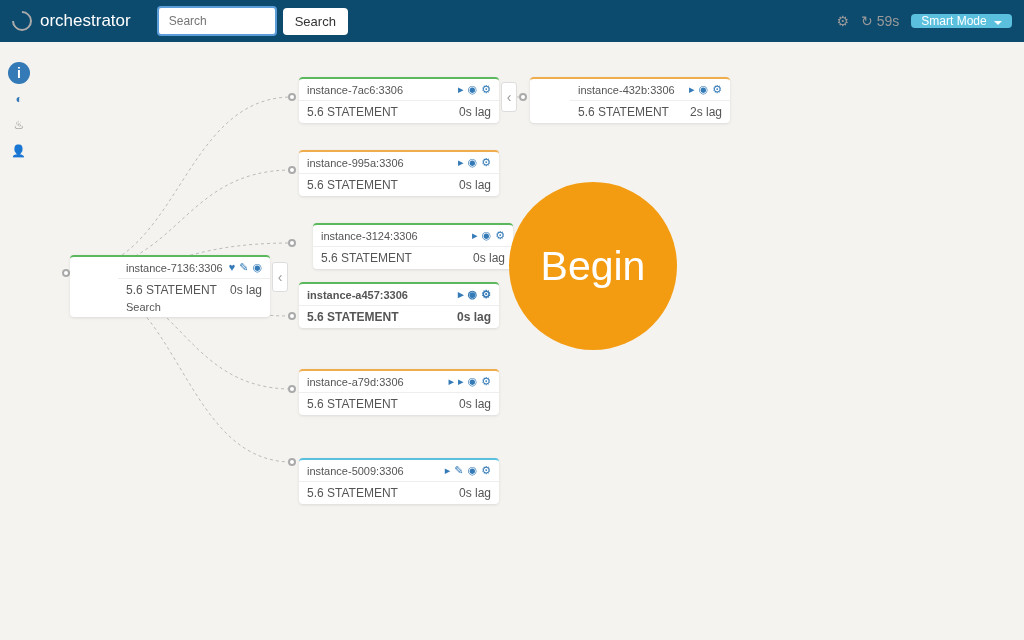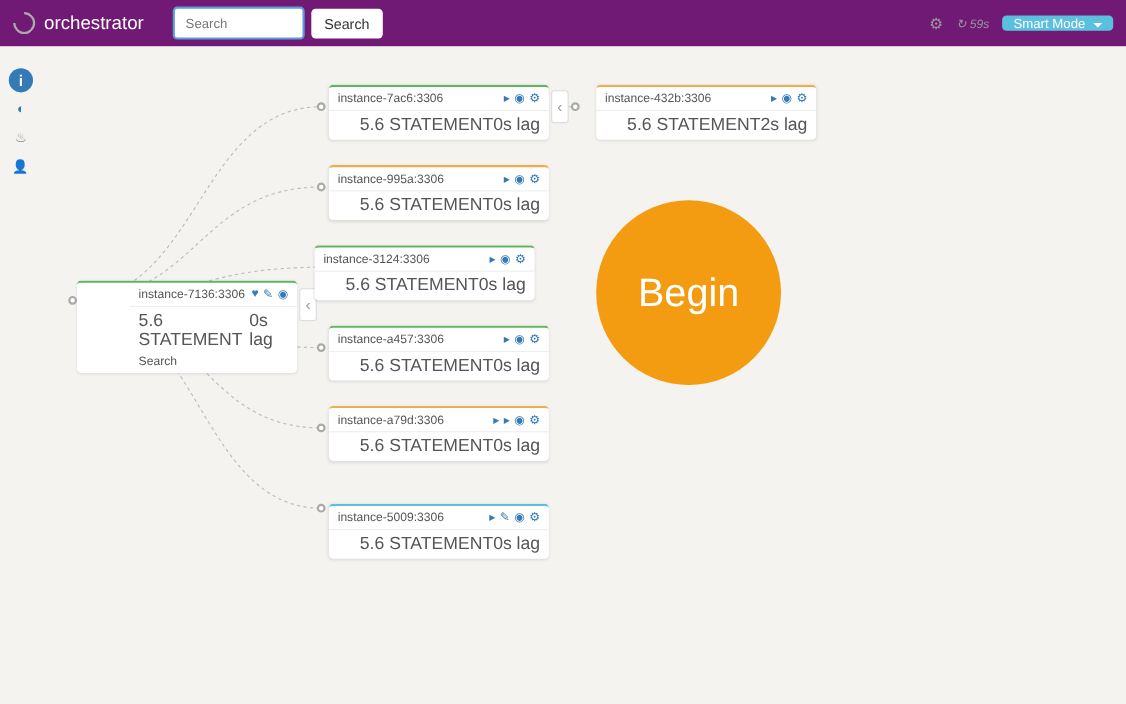--- a/index.html
+++ b/index.html
@@ -6,7 +6,7 @@
 body { font-family: Arial, sans-serif; font-size: 12px; background: #f5f3f0; width: 1024px; height: 640px; overflow: hidden; }
 
 
-.navbar { background: #701a75; height: 42px; display: flex; align-items: center; padding: 0 12px; }
+.navbar { background: #0c4a6e; height: 42px; display: flex; align-items: center; padding: 0 12px; }
 .brand { display: flex; align-items: center; color: #fff; font-size: 17px; margin-right: 20px; }
 .brand-logo { width: 20px; height: 20px; border: 2px solid #aaa; border-radius: 50%; margin-right: 8px; border-top-color: transparent; transform: rotate(-45deg); }
 .nav-item { color: #999; padding: 0 14px; height: 42px; display: flex; align-items: center; cursor: pointer; font-size: 13px; }

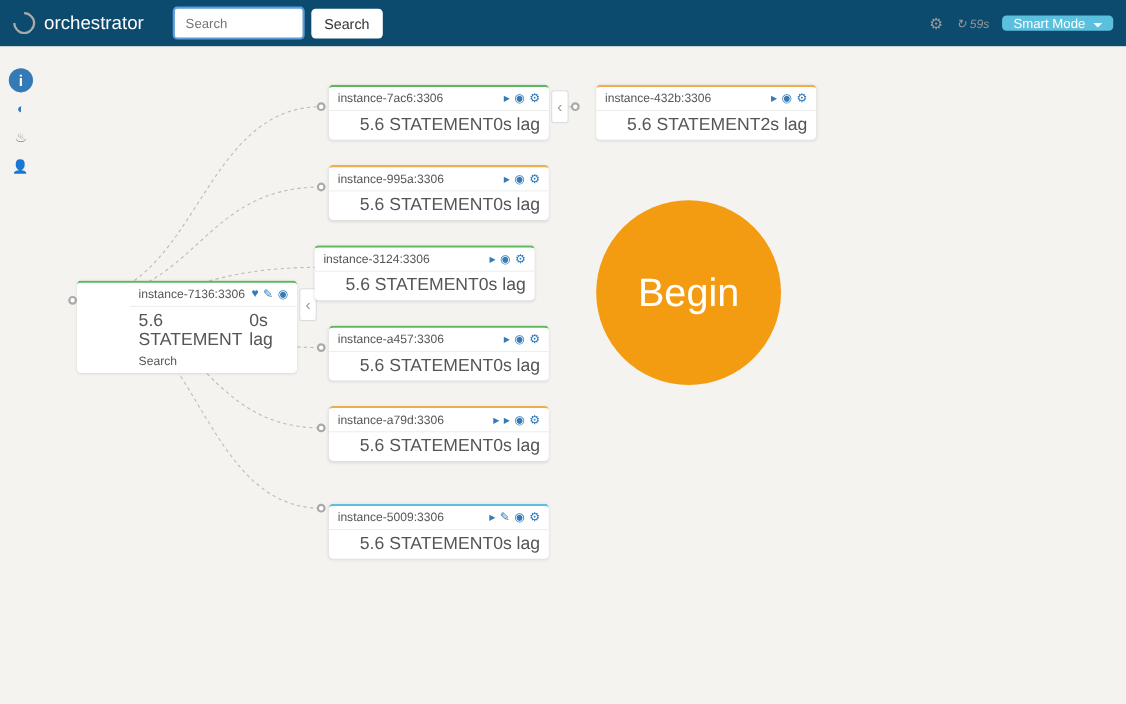--- a/index.html
+++ b/index.html
@@ -16,7 +16,7 @@
 .search-btn { background: #fff; color: #333; border: none; border-radius: 4px; padding: 6px 12px; margin-left: 6px; cursor: pointer; font-size: 13px; }
 .nav-right { margin-left: auto; display: flex; align-items: center; gap: 12px; }
 .gear-small { color: #999; font-size: 14px; cursor: pointer; }
-.refresh { color: #999; font-size: 11px; cursor: pointer; font-style: italic; }
+.refresh { color: #999; font-size: 14px; cursor: pointer; }
 .smart-mode { background: #5bc0de; color: #fff; border-radius: 4px; padding: 0 10px; font-size: 12px; cursor: pointer; }
 
 

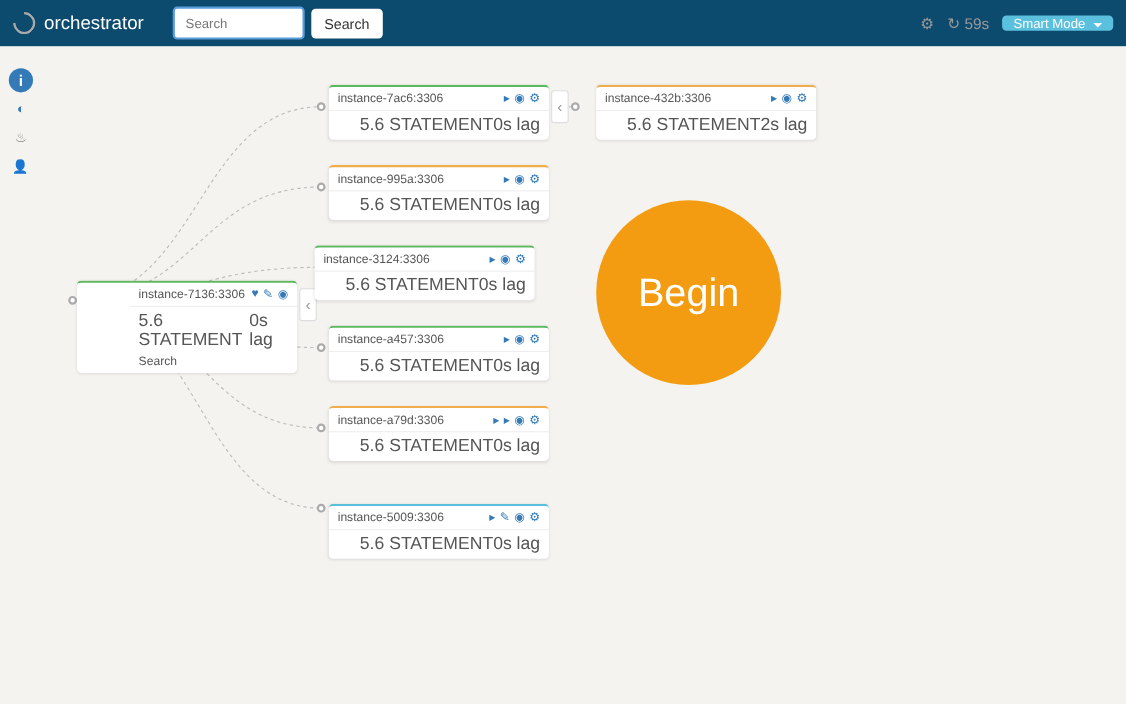--- a/index.html
+++ b/index.html
@@ -204,7 +204,7 @@
     </div>
 
   <div class="dot" style="left:519px; top:51px"></div>
-  <div class="node border-orange" style="left:542px; top:35px;">
+  <div class="node border-orange" style="left:530px; top:35px;padding-left:40px;">
     <div class="node-head">
       <span class="title">instance-432b:3306</span>
       <span class="node-icons">

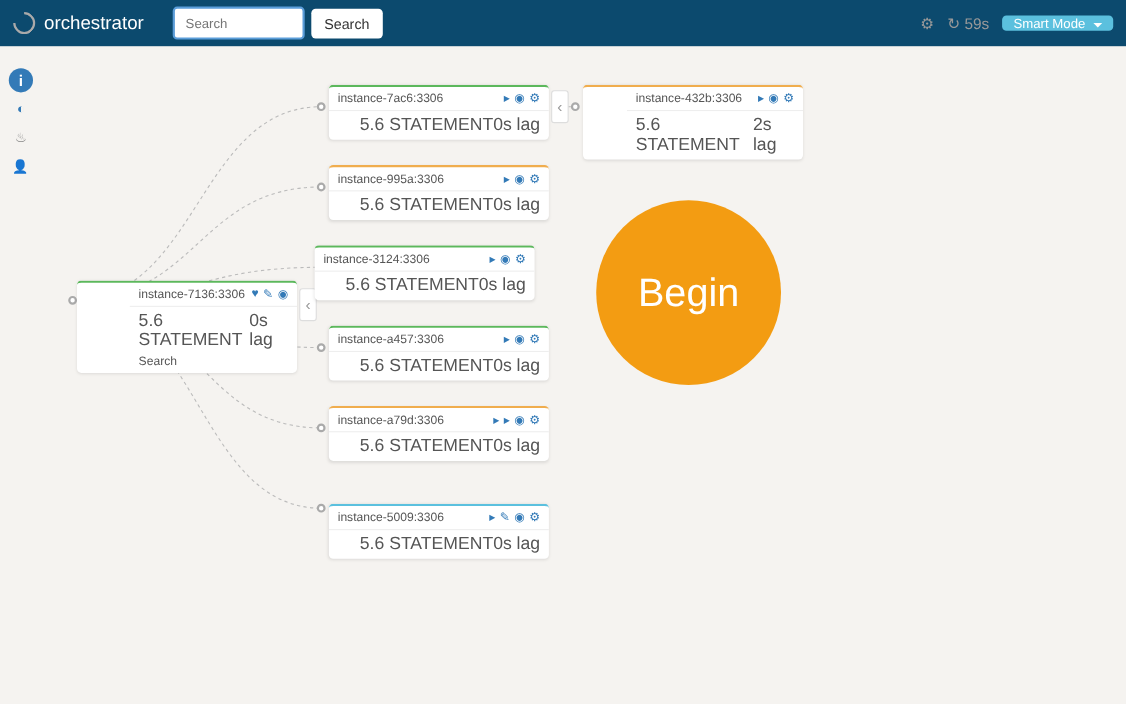--- a/index.html
+++ b/index.html
@@ -32,7 +32,7 @@
 .node-head { display: flex; align-items: center; justify-content: space-between; padding: 4px 8px; font-size: 11px; color: #555; border-bottom: 1px solid #eee; }
 .node-head .title { white-space: nowrap; overflow: hidden; text-overflow: ellipsis; }
 .node-icons { display: flex; gap: 4px; font-size: 11px; color: #337ab7; }
-.node-body { padding: 4px 8px; font-size: 16px; color: #555; display: flex; justify-content: flex-end; }
+.node-body { padding: 4px 8px; font-size: 12px; color: #555; display: flex; justify-content: space-between; }
 .node-sub { padding: 0 8px 4px; font-size: 11px; color: #555; }
 
 .border-green { border-top: 2px solid #5cb85c; border-radius: 4px; }

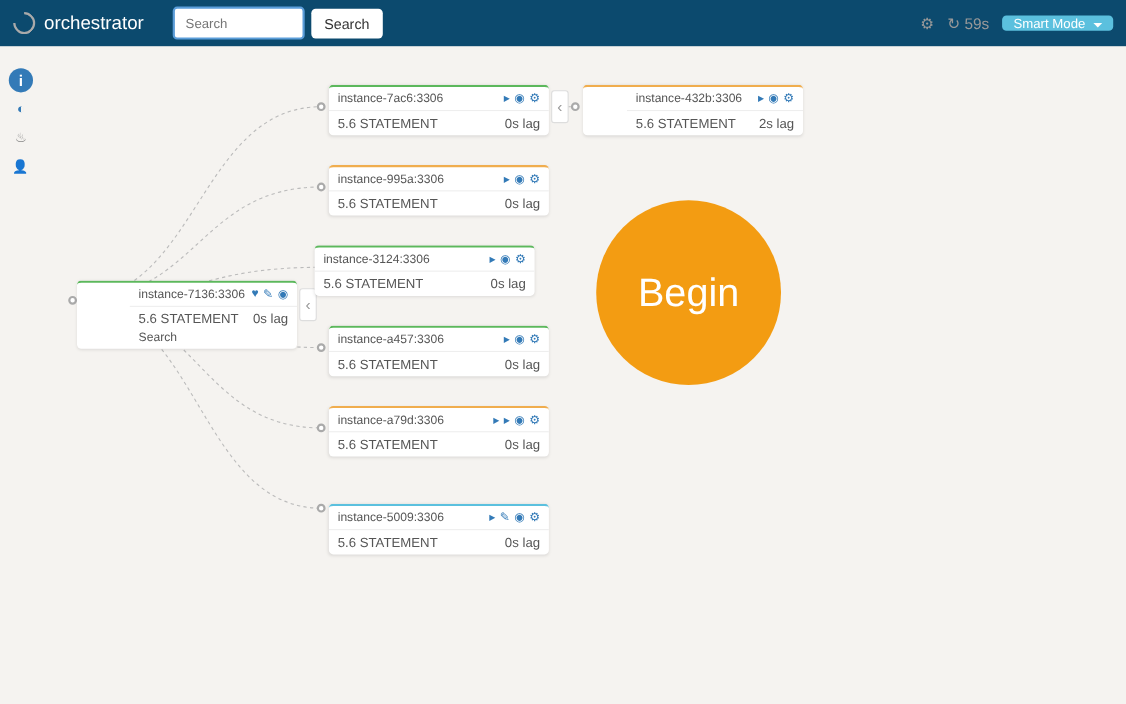--- a/index.html
+++ b/index.html
@@ -140,7 +140,7 @@
         </div>
       </div>
       <div class="dot" style="left: 288px; top: 197px;"></div>
-      <div class="node border-green" style="left: 286px; top: 181px;">
+      <div class="node border-green" style="left: 313px; top: 181px;">
         <div class="node-head">
           <span class="title">instance-3124:3306</span>
           <span class="node-icons">

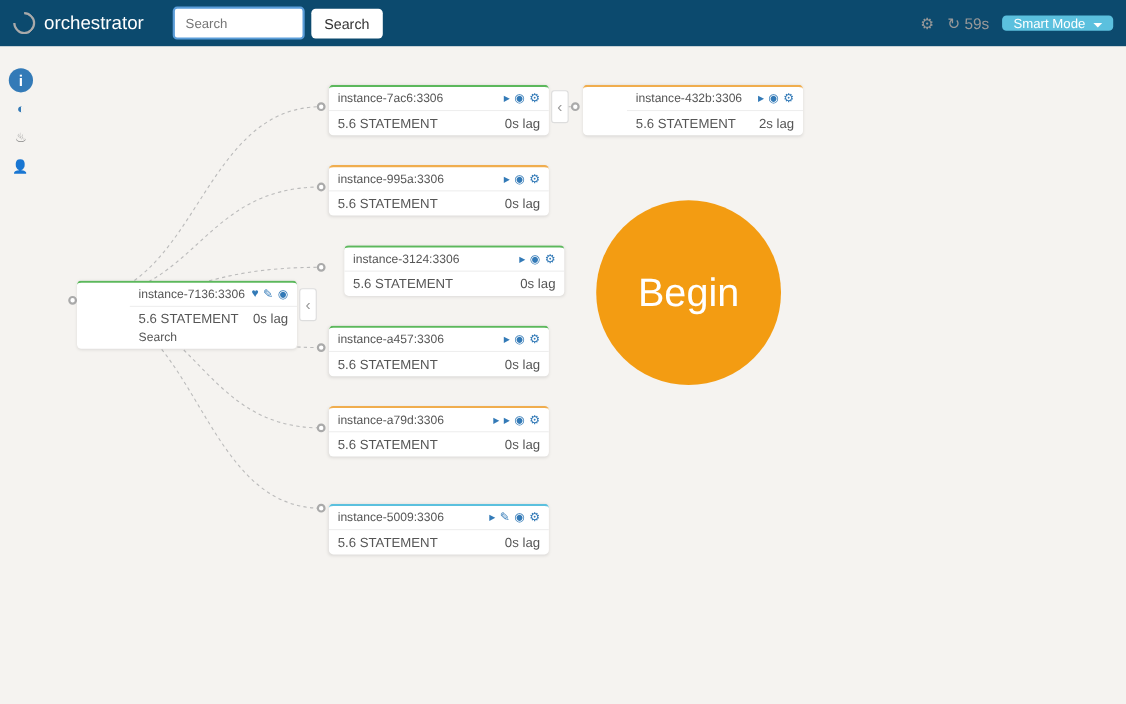--- a/index.html
+++ b/index.html
@@ -43,7 +43,7 @@
 
 .dot { position: absolute; width: 8px; height: 8px; border: 2px solid #aaa; border-radius: 50%; background: #fff; }
 
-.big-circle { position: absolute; width: 168px; height: 168px; background: #f39c12; border-radius: 50%; display: flex; align-items: center; justify-content: center; color: #fff; font-size: 36px; cursor: pointer; left: 542px; top: 140px; }
+.big-circle { position: absolute; width: 168px; height: 168px; background: #f39c12; border-radius: 50%; display: flex; align-items: center; justify-content: center; color: #fff; font-size: 41px; cursor: pointer; left: 509px; top: 140px; }
 
 svg.connections { position: absolute; left: 0; top: 0; pointer-events: none; }
 </style>

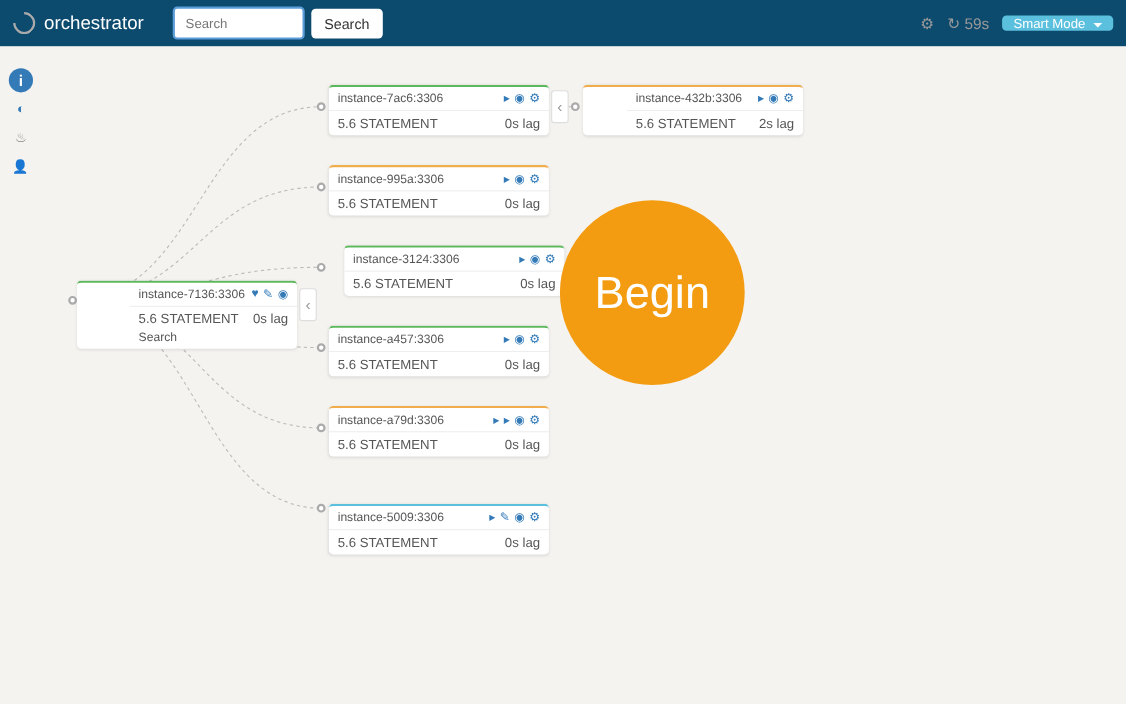--- a/index.html
+++ b/index.html
@@ -155,7 +155,7 @@
         </div>
       </div>
       <div class="dot" style="left: 288px; top: 270px;"></div>
-      <div class="node border-green" style="left: 299px; top: 254px;">
+      <div class="node border-green" style="left: 299px; top: 240px; font-weight: bold;">
         <div class="node-head">
           <span class="title">instance-a457:3306</span>
           <span class="node-icons">

